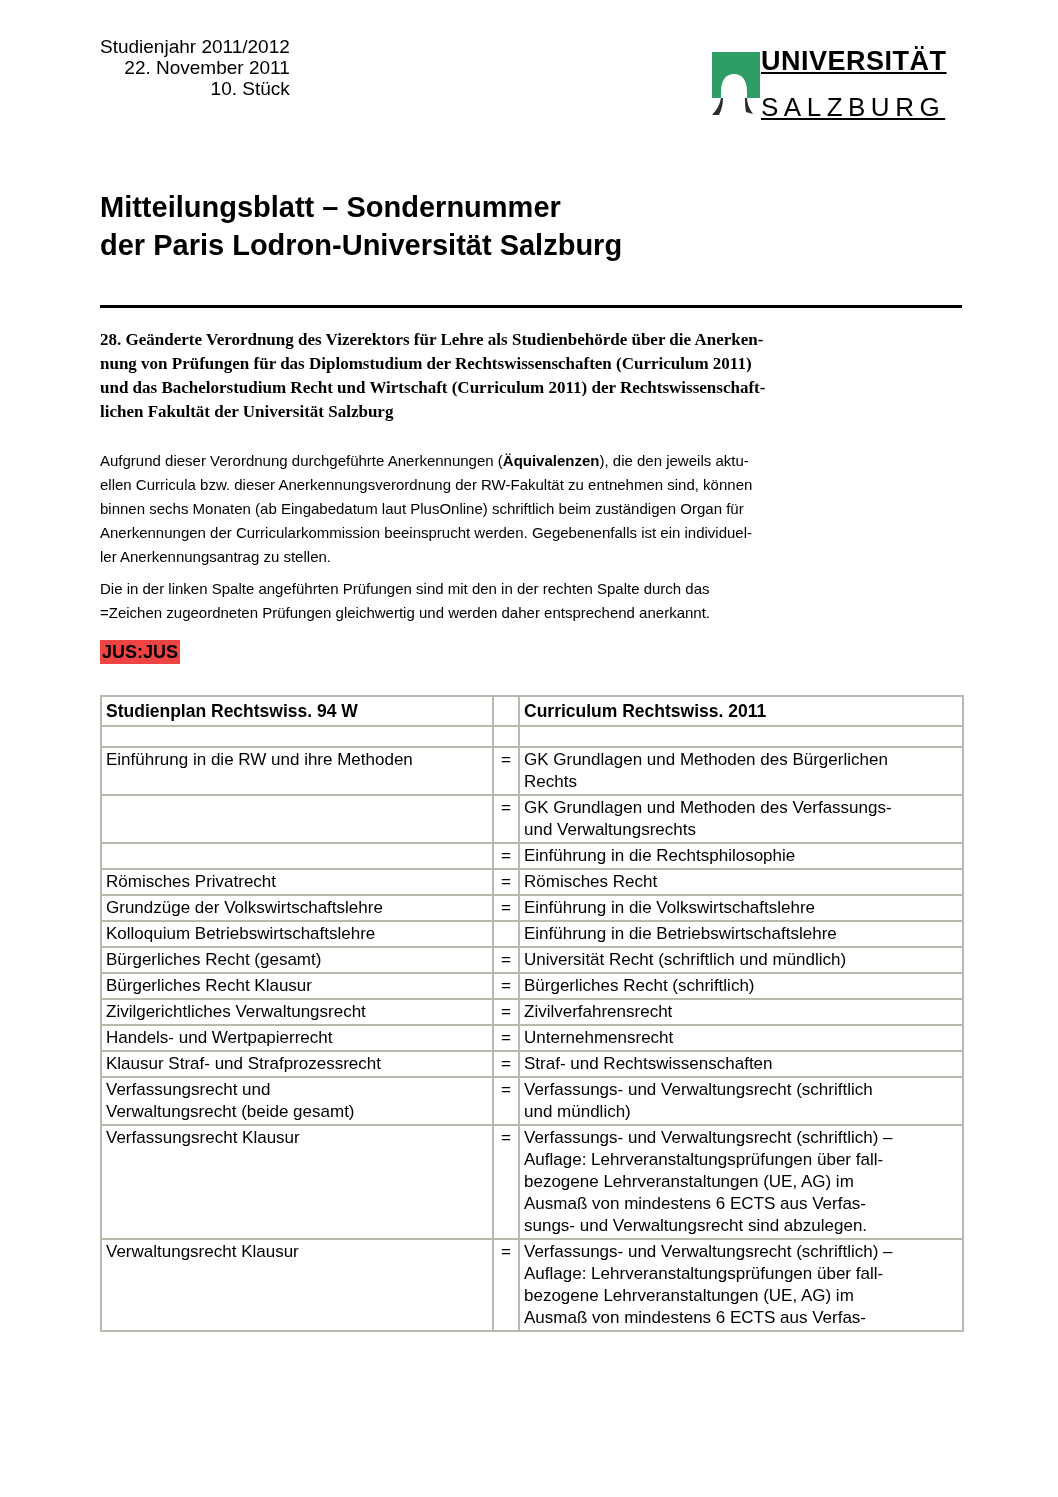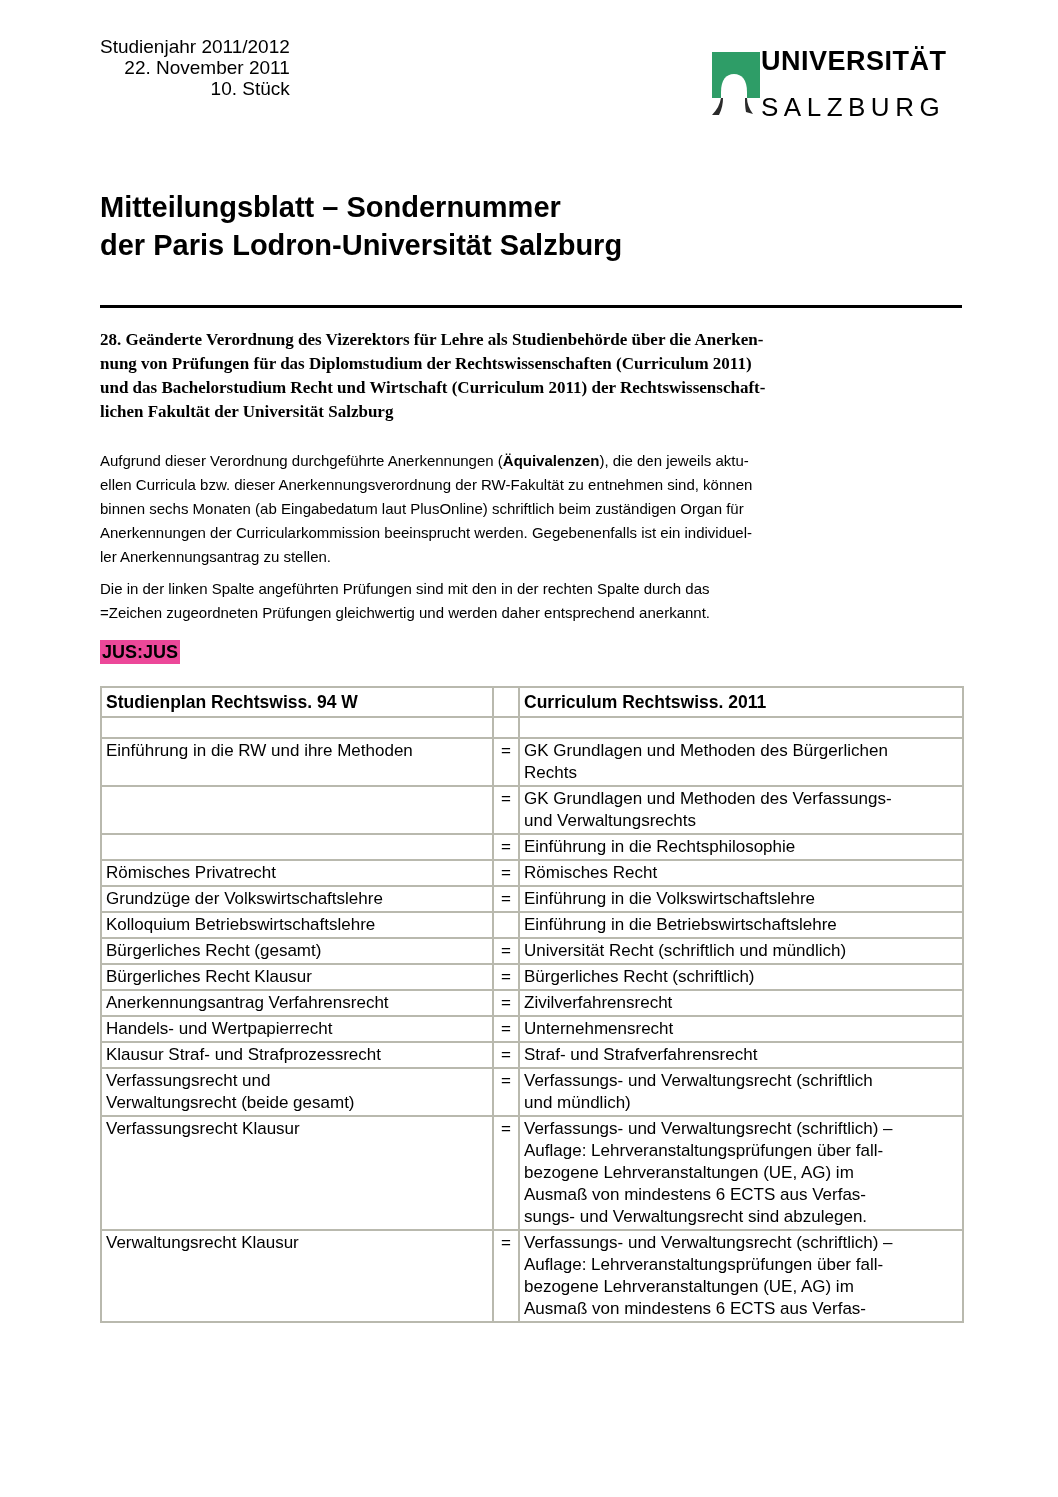--- a/index.html
+++ b/index.html
@@ -18,7 +18,7 @@
   }
 
   
-  .logo { position: absolute; top: 46px; left: 712px; display: flex; align-items: flex-start; }
+  .logo { position: absolute; top: 46px; left: 712px; display: flex; align-items: flex-start; text-decoration: underline; }
   .logo-mark { display: block; margin-top: 6px; }
   .logo-text { margin-left: 1px; }
   .logo-line1 { font-weight: bold; font-size: 27px; line-height: 30px; letter-spacing: 0.5px; }

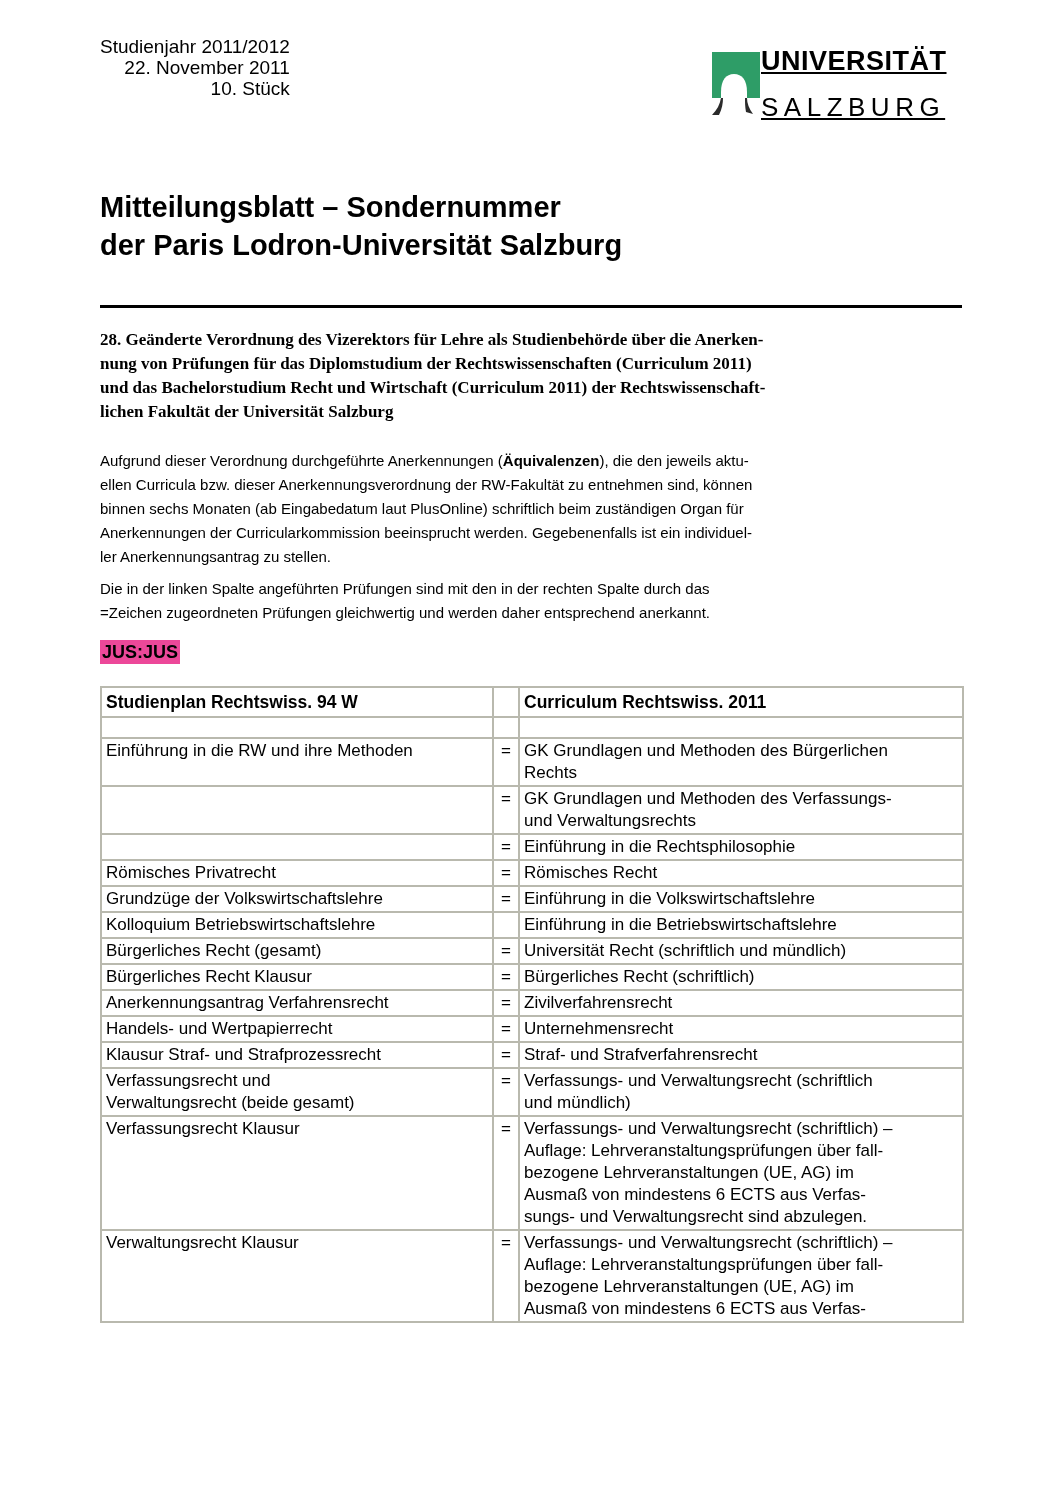--- a/index.html
+++ b/index.html
@@ -128,7 +128,7 @@
 =Zeichen zugeordneten Prüfungen gleichwertig und werden daher entsprechend anerkannt.</p>
 
   <div class="section-tag-wrap">
-    <span class="section-tag" style="background: #ec4899;">JUS:JUS</span>
+    <span class="section-tag" style="background: #ef4444;">JUS:JUS</span>
   </div>
 
   <table class="equiv">

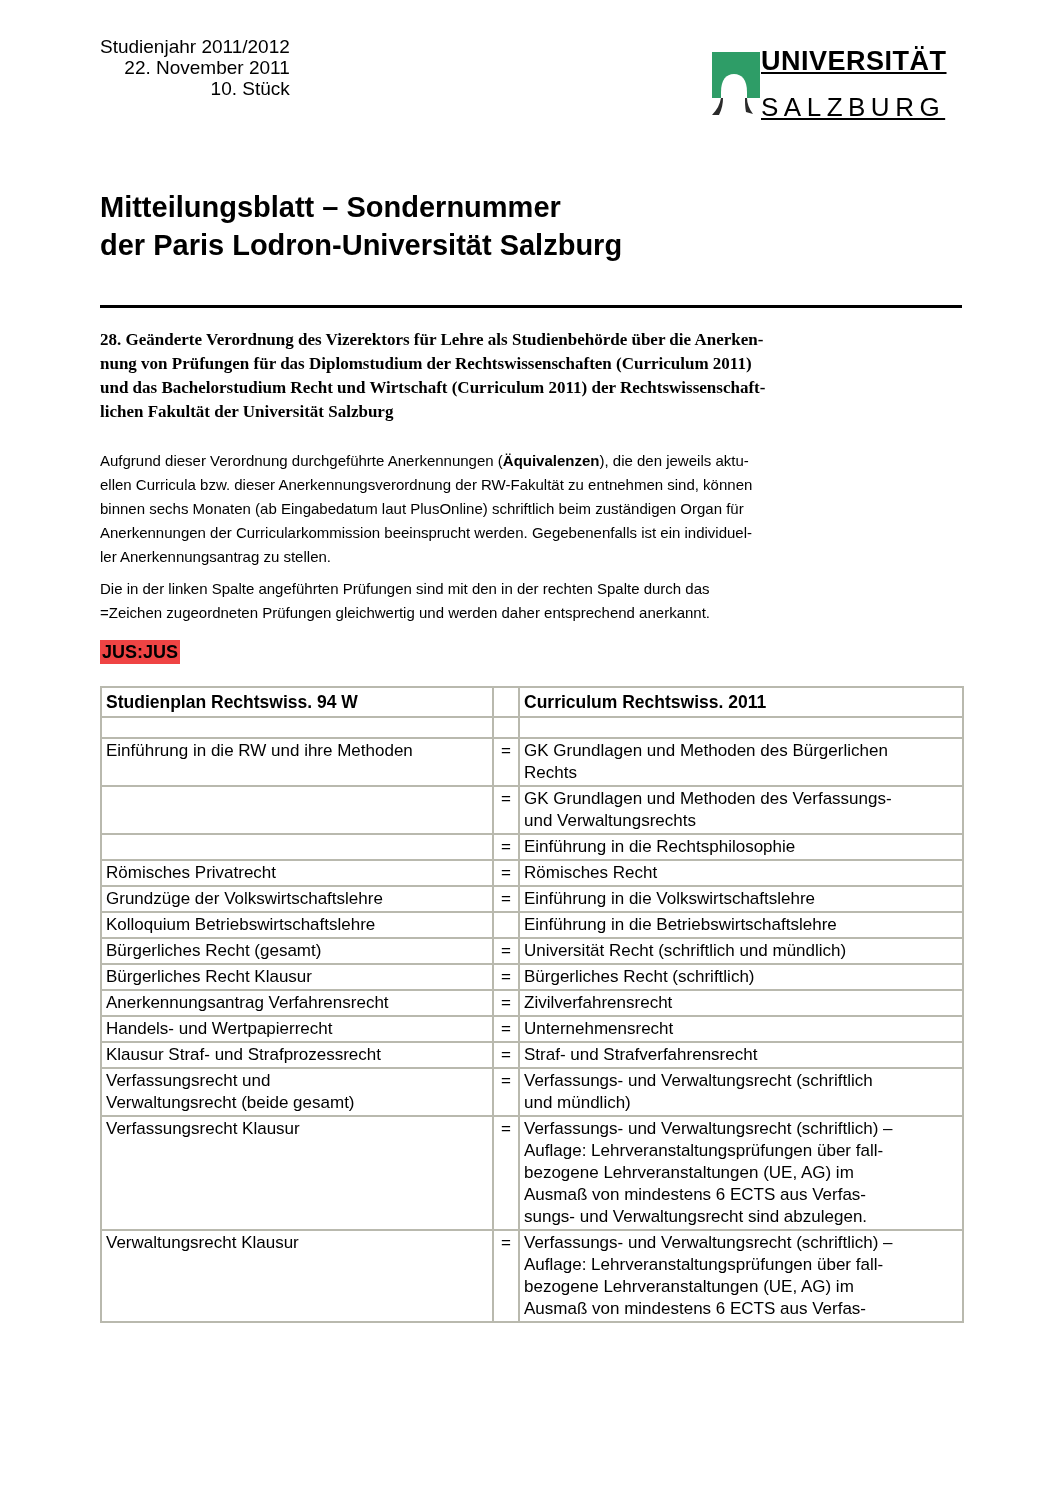--- a/index.html
+++ b/index.html
@@ -67,7 +67,7 @@
   table.equiv {
     border-collapse: collapse;
     width: 862px;
-    margin-top: 22px;
+    margin-top: 31px;
     table-layout: fixed;
     font-size: 17px;
   }

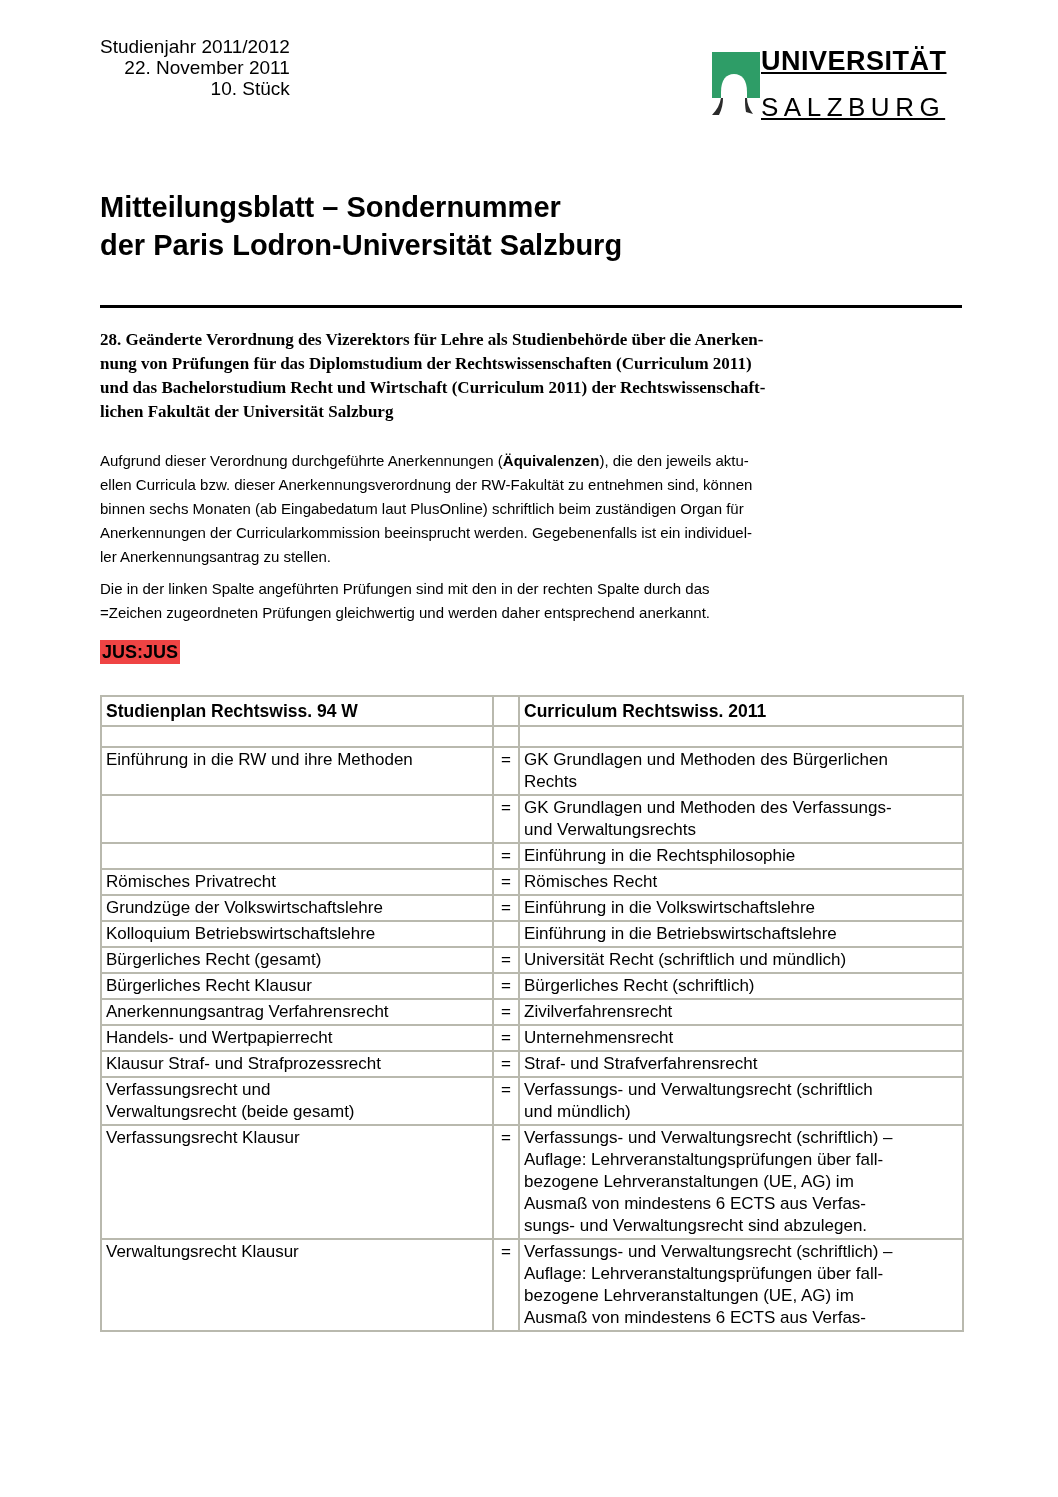--- a/index.html
+++ b/index.html
@@ -186,7 +186,7 @@
           <td class="c-right">Bürgerliches Recht (schriftlich)</td>
         </tr>
         <tr>
-          <td class="c-left">Anerkennungsantrag Verfahrensrecht</td>
+          <td class="c-left">Zivilgerichtliches Verwaltungsrecht</td>
           <td class="c-eq">=</td>
           <td class="c-right">Zivilverfahrensrecht</td>
         </tr>

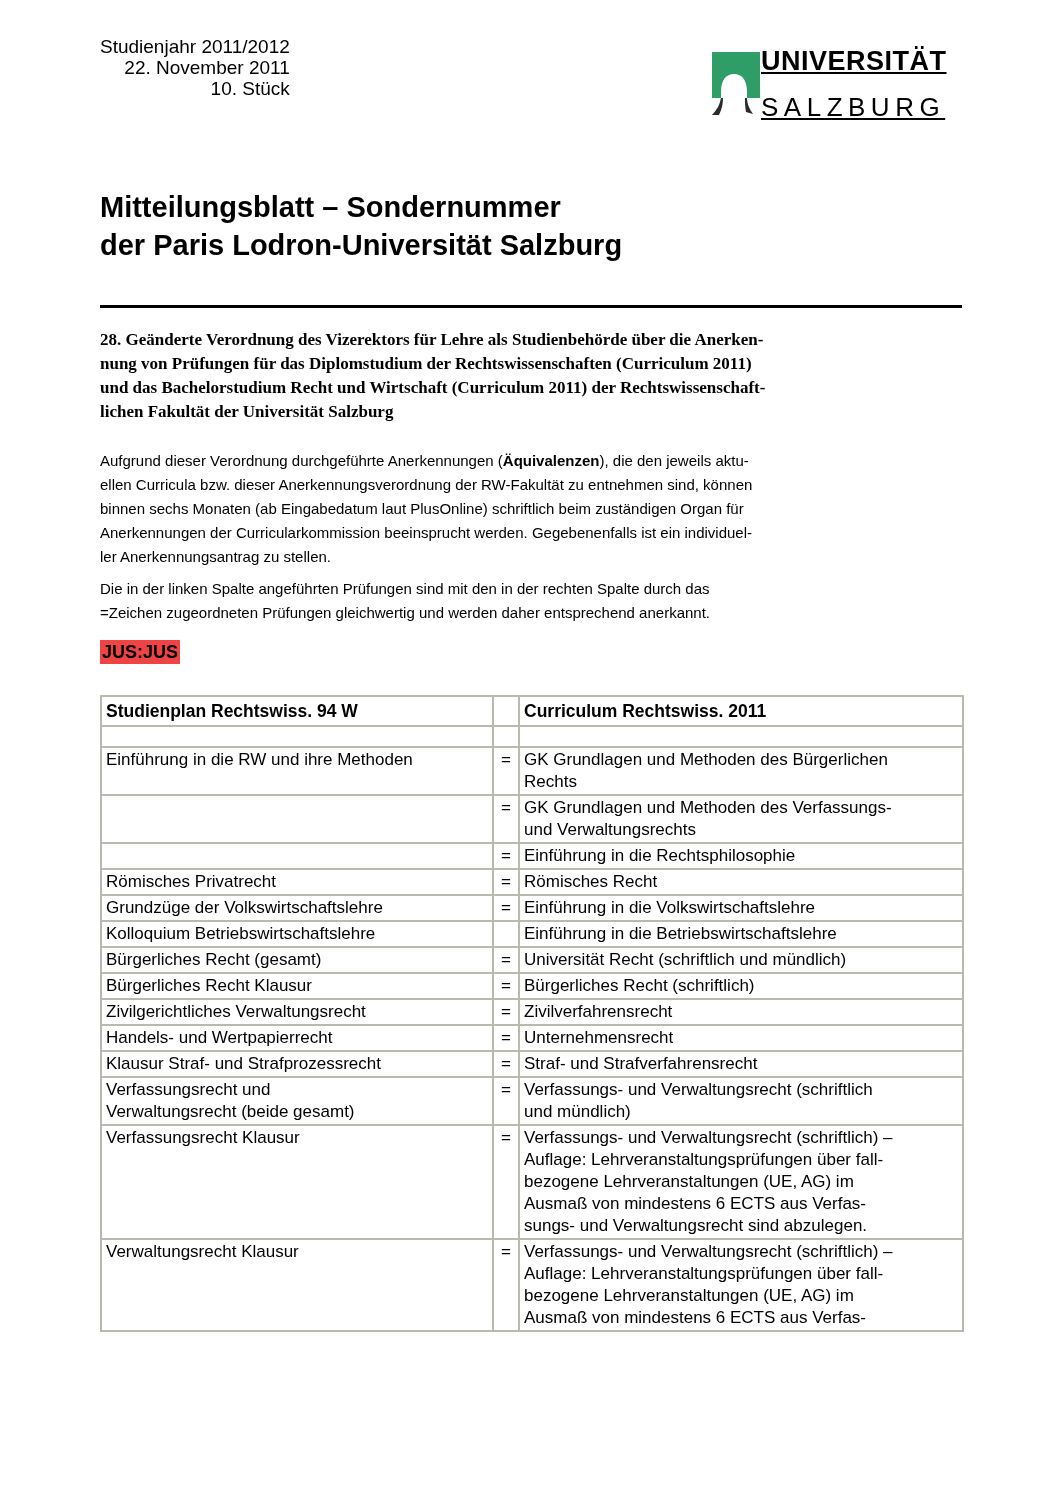--- a/index.html
+++ b/index.html
@@ -198,7 +198,7 @@
         <tr>
           <td class="c-left">Klausur Straf- und Strafprozessrecht</td>
           <td class="c-eq">=</td>
-          <td class="c-right">Straf- und Strafverfahrensrecht</td>
+          <td class="c-right">Straf- und Rechtswissenschaften</td>
         </tr>
         <tr>
           <td class="c-left">Verfassungsrecht und

